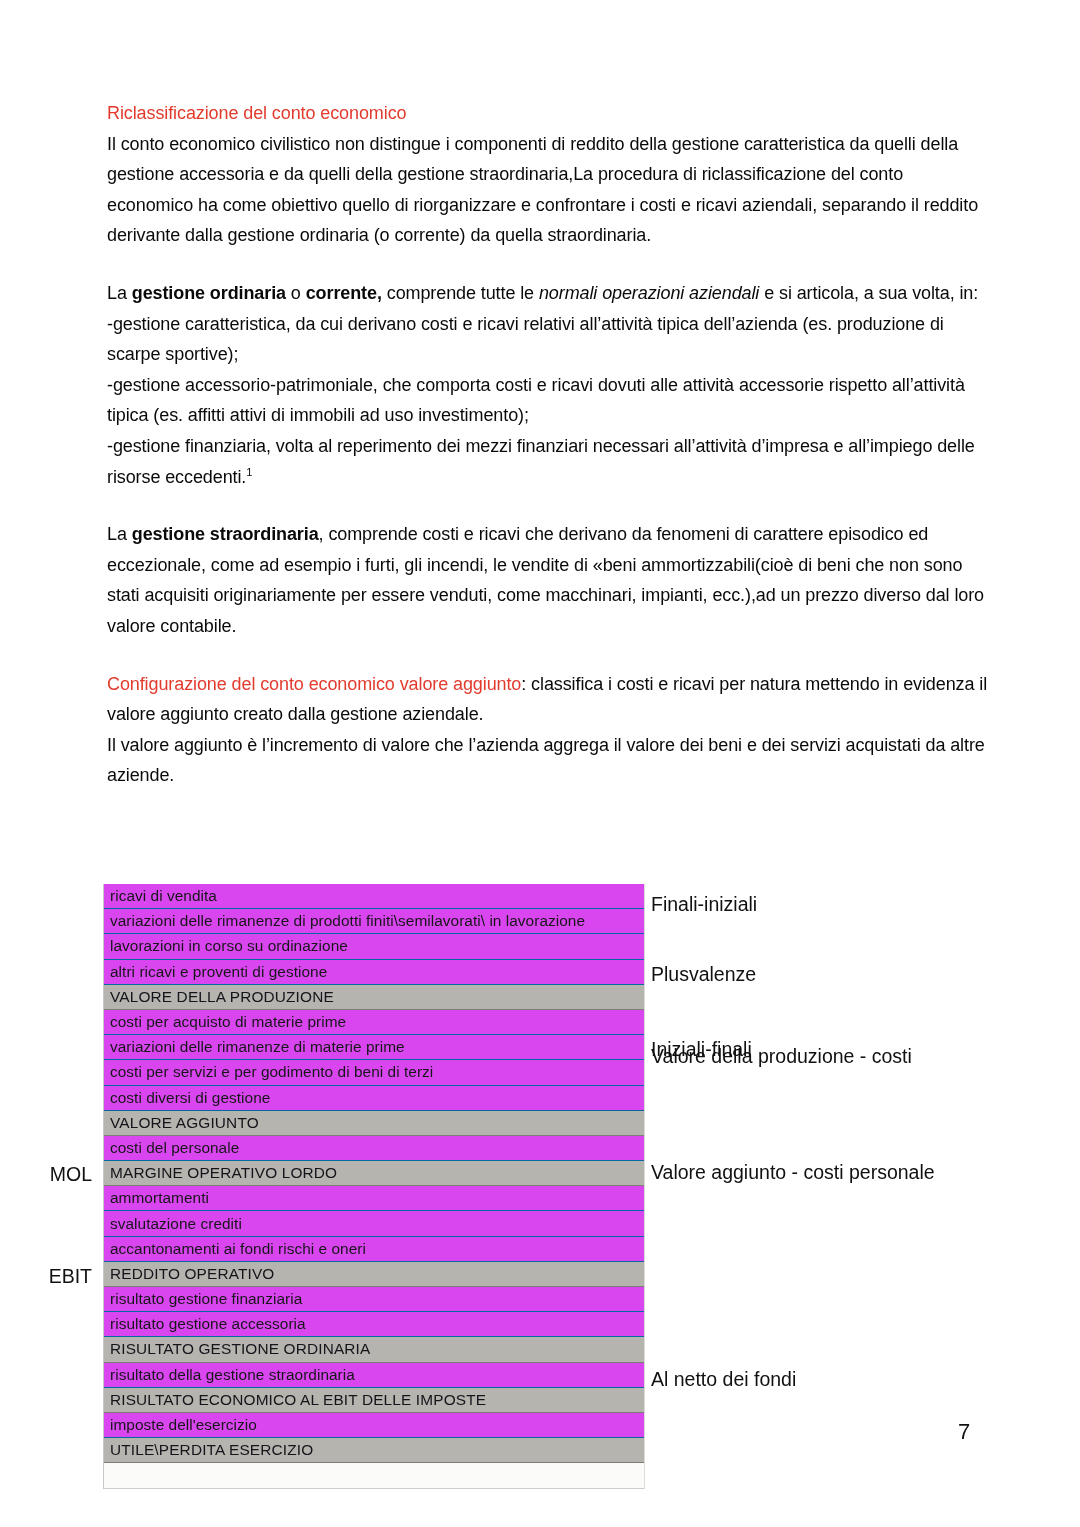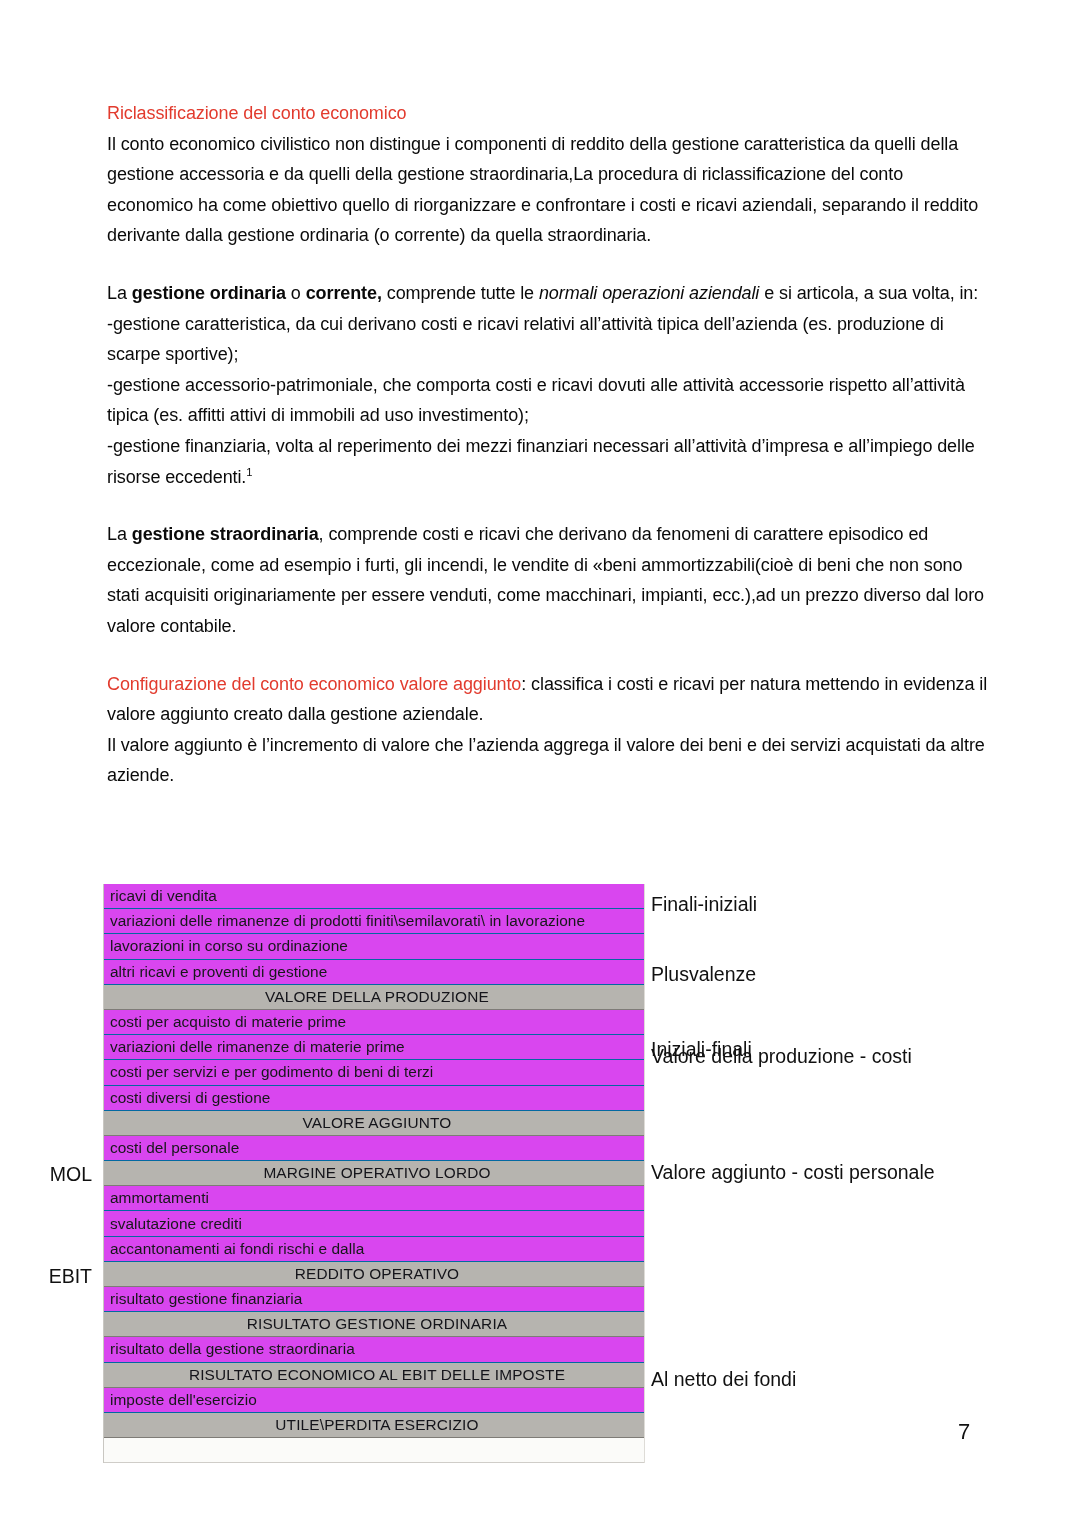--- a/index.html
+++ b/index.html
@@ -80,7 +80,6 @@
   }
   .trow.caps {
     letter-spacing: 0.15px;
-    justify-content: center;
   }
   .trow.blank {
     border-bottom: 1px solid #cfcdc8;

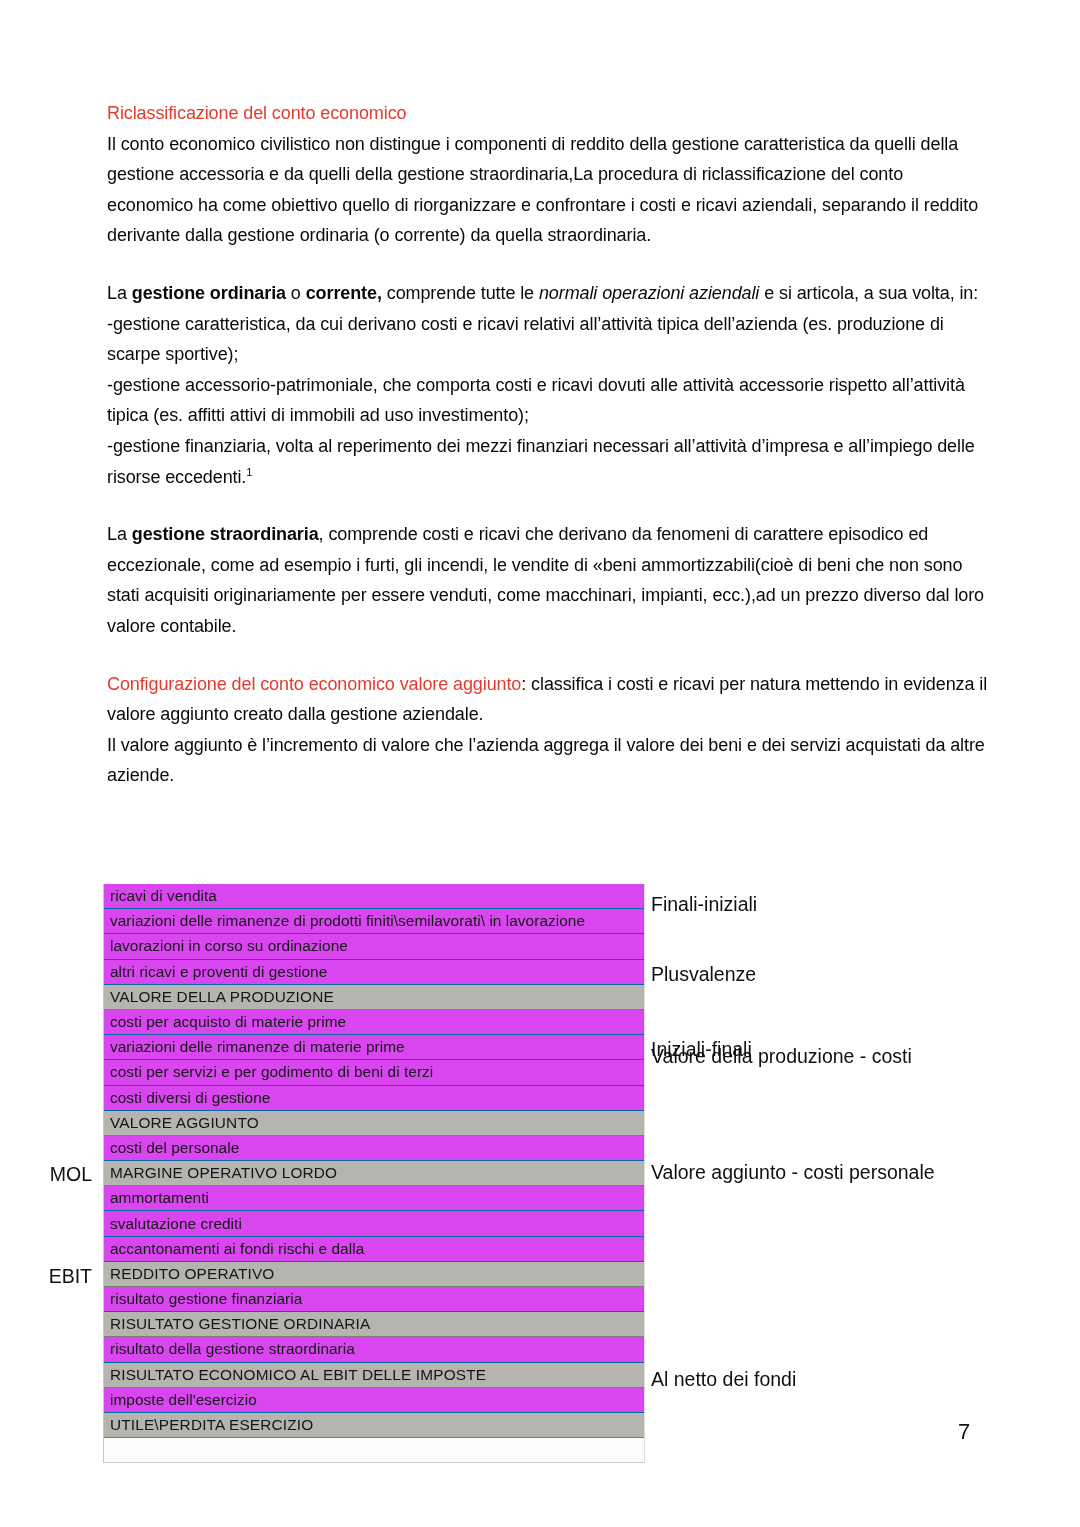--- a/index.html
+++ b/index.html
@@ -177,7 +177,7 @@
         <span>svalutazione crediti</span>
       </div>
       <div class="trow">
-        <span>accantonamenti ai fondi rischi e dalla</span>
+        <span>accantonamenti ai fondi rischi e oneri</span>
       </div>
       <div class="trow shaded caps">
         <span>REDDITO OPERATIVO</span>

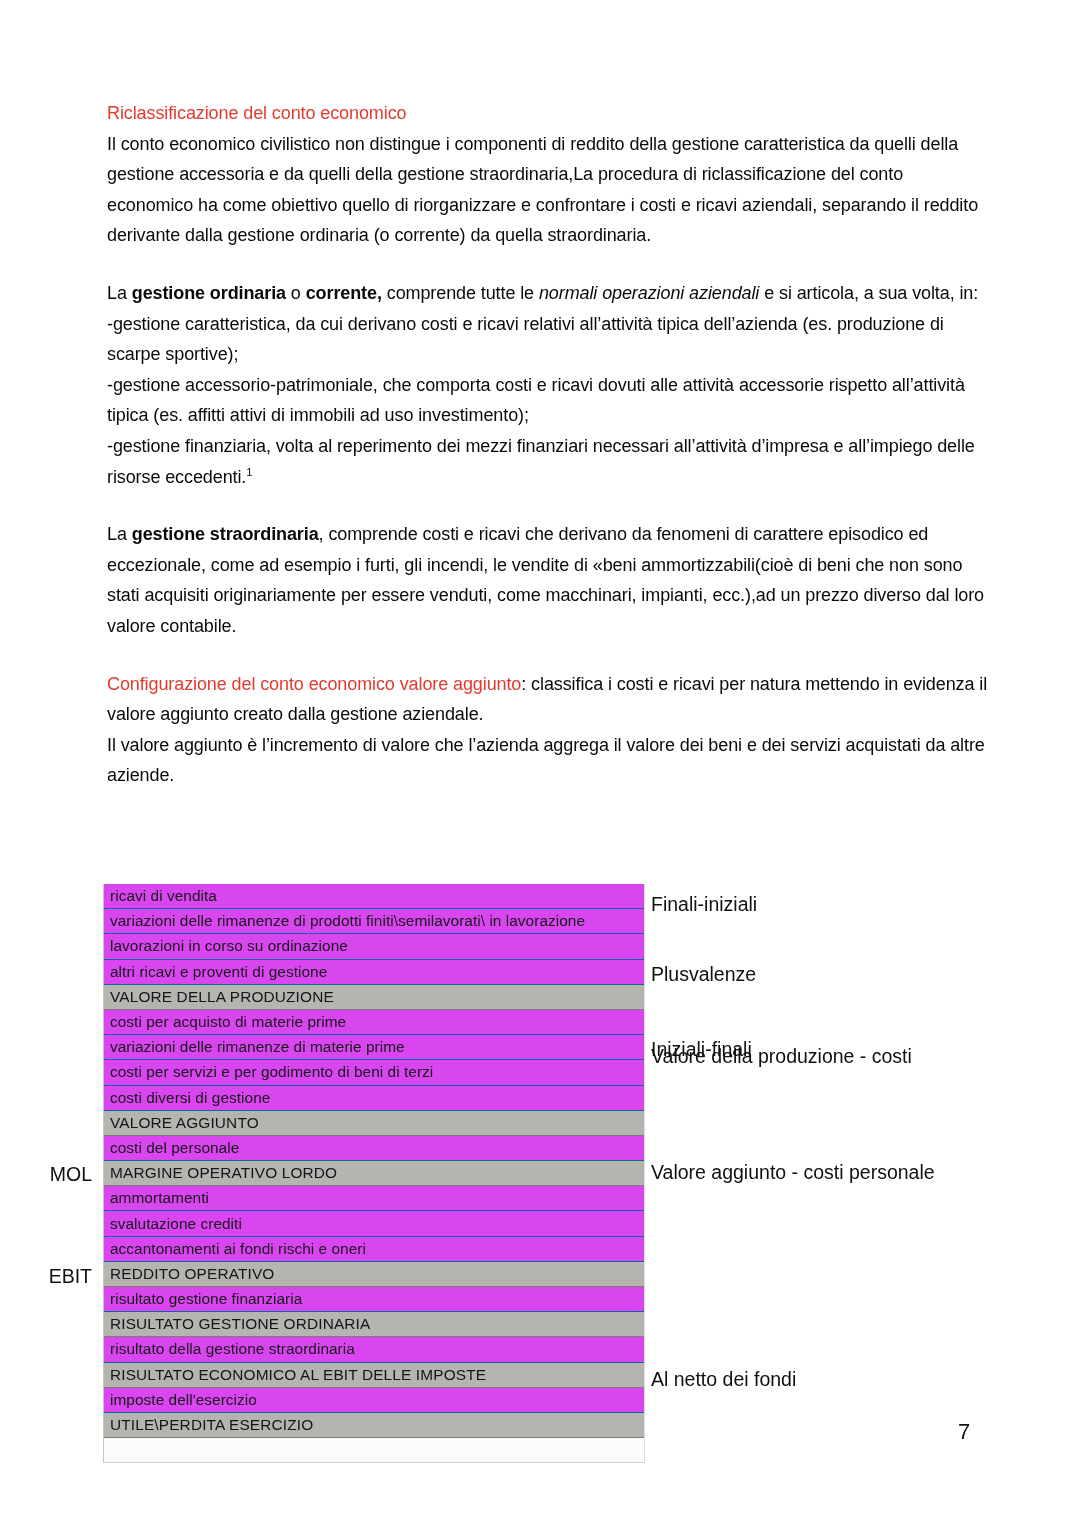--- a/index.html
+++ b/index.html
@@ -185,6 +185,9 @@
       <div class="trow">
         <span>risultato gestione finanziaria</span>
       </div>
+      <div class="trow">
+        <span>risultato gestione accessoria</span>
+      </div>
       <div class="trow shaded caps">
         <span>RISULTATO GESTIONE ORDINARIA</span>
       </div>

